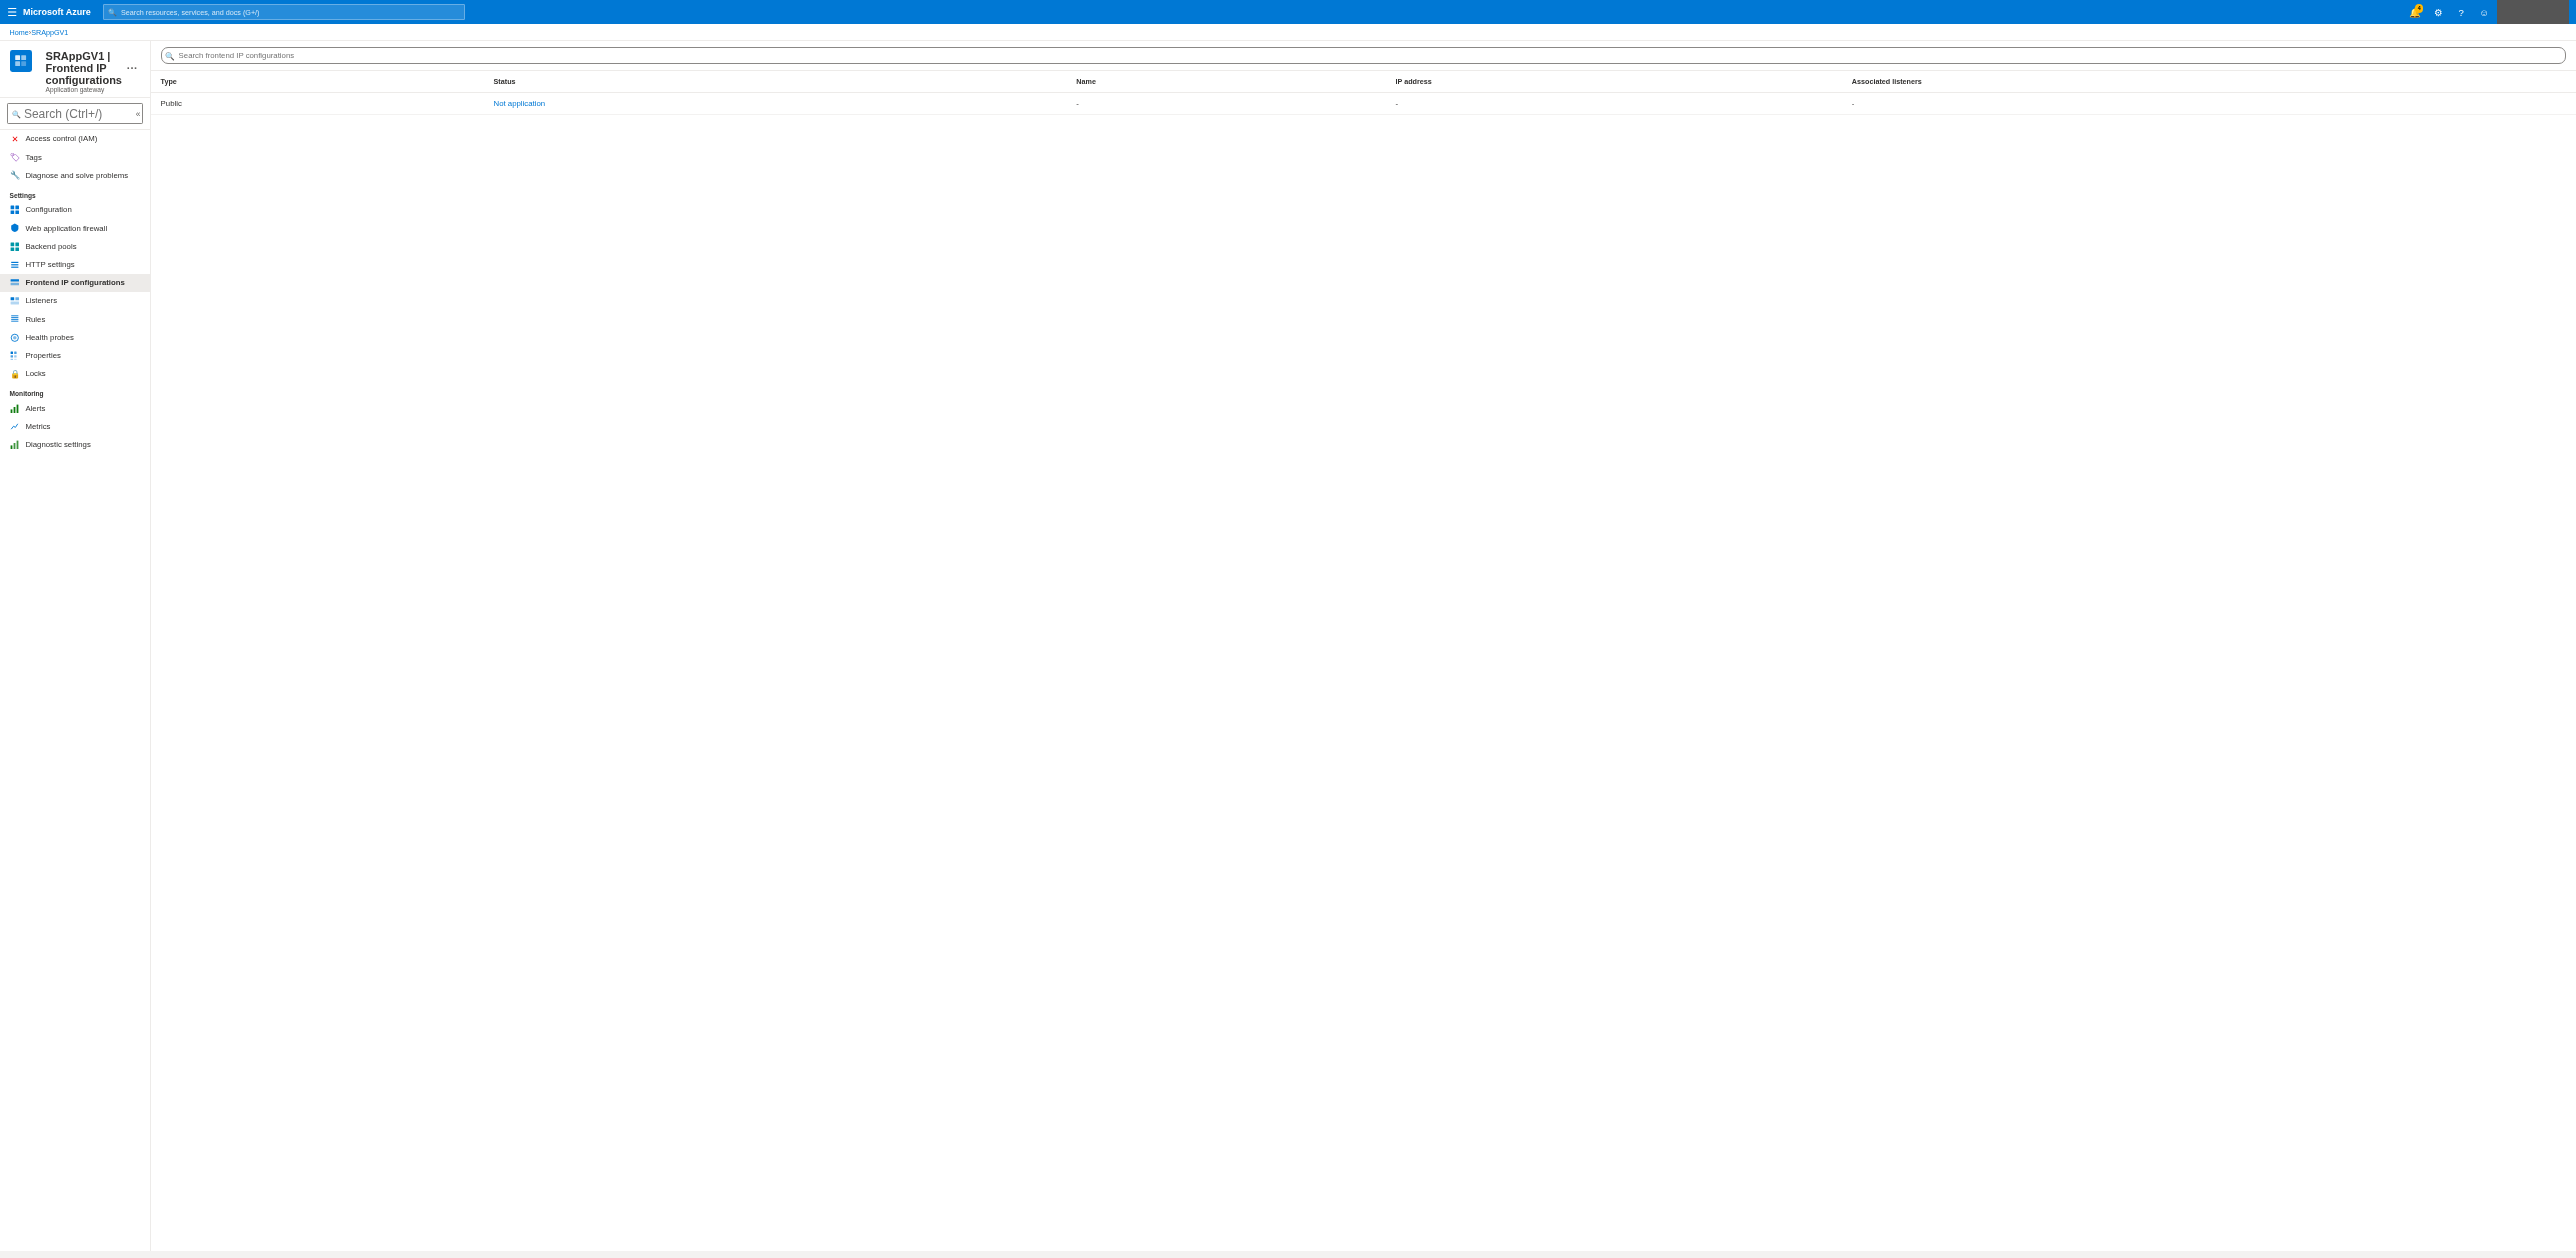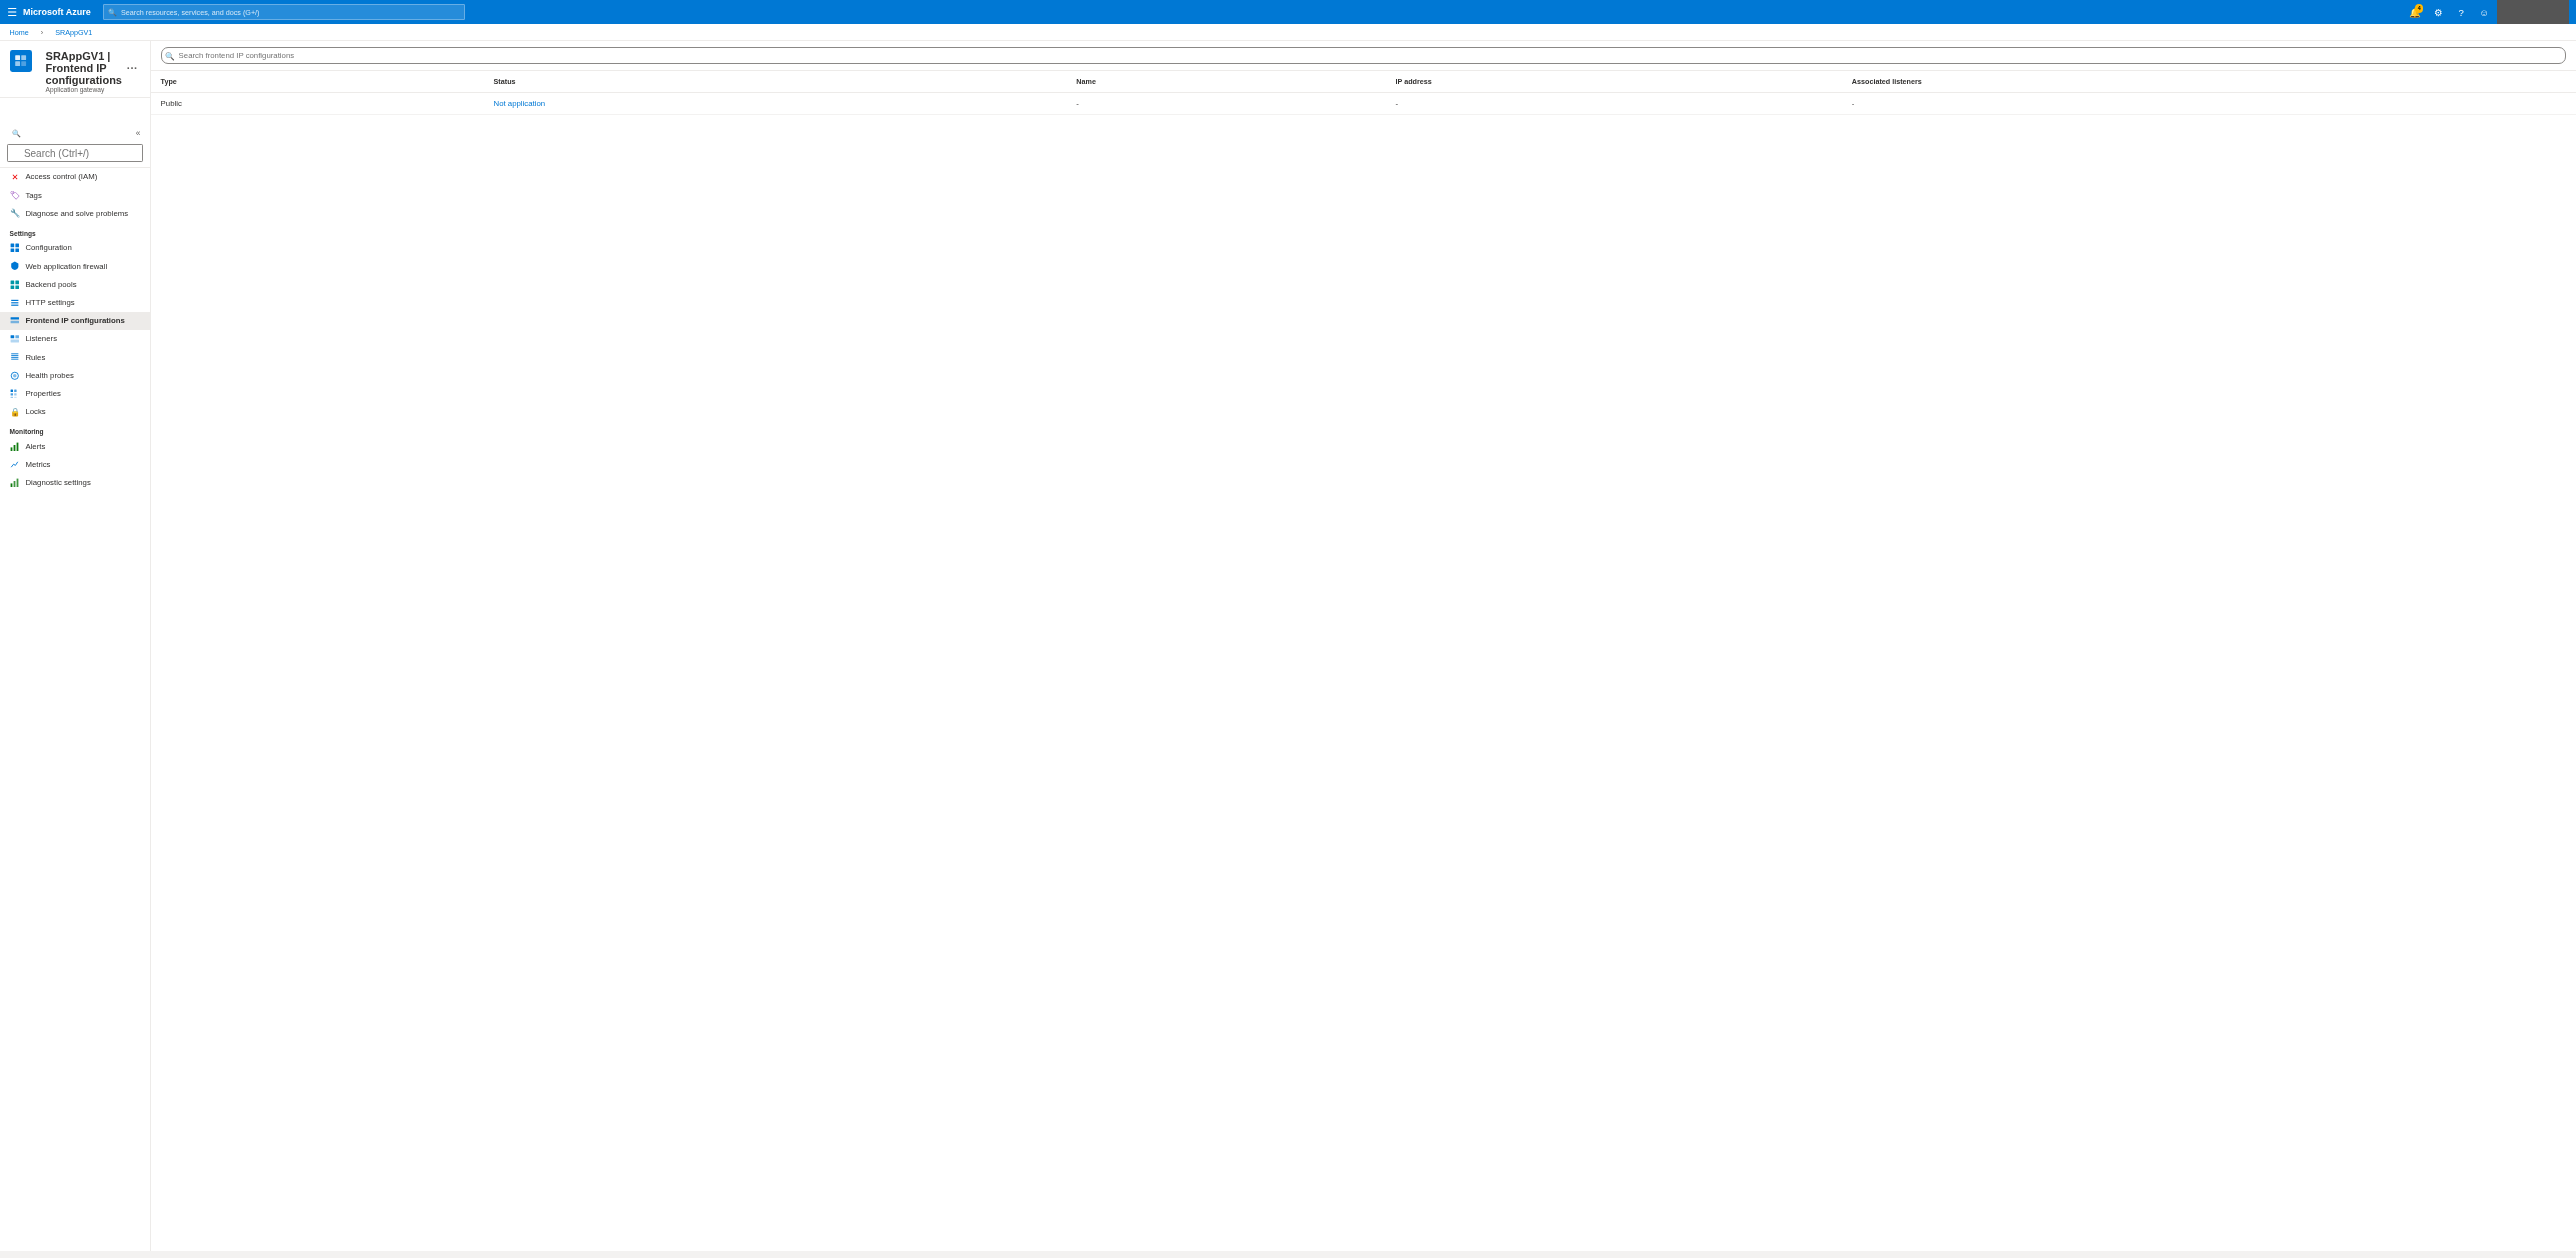--- a/index.html
+++ b/index.html
@@ -63,7 +63,7 @@
       color: #0078d4;
       display: flex;
       align-items: center;
-      gap: 12px;
+      gap: 0;
       border-bottom: 0.6px solid #edebe9;
     }
     .breadcrumb span { color: #605e5c; }

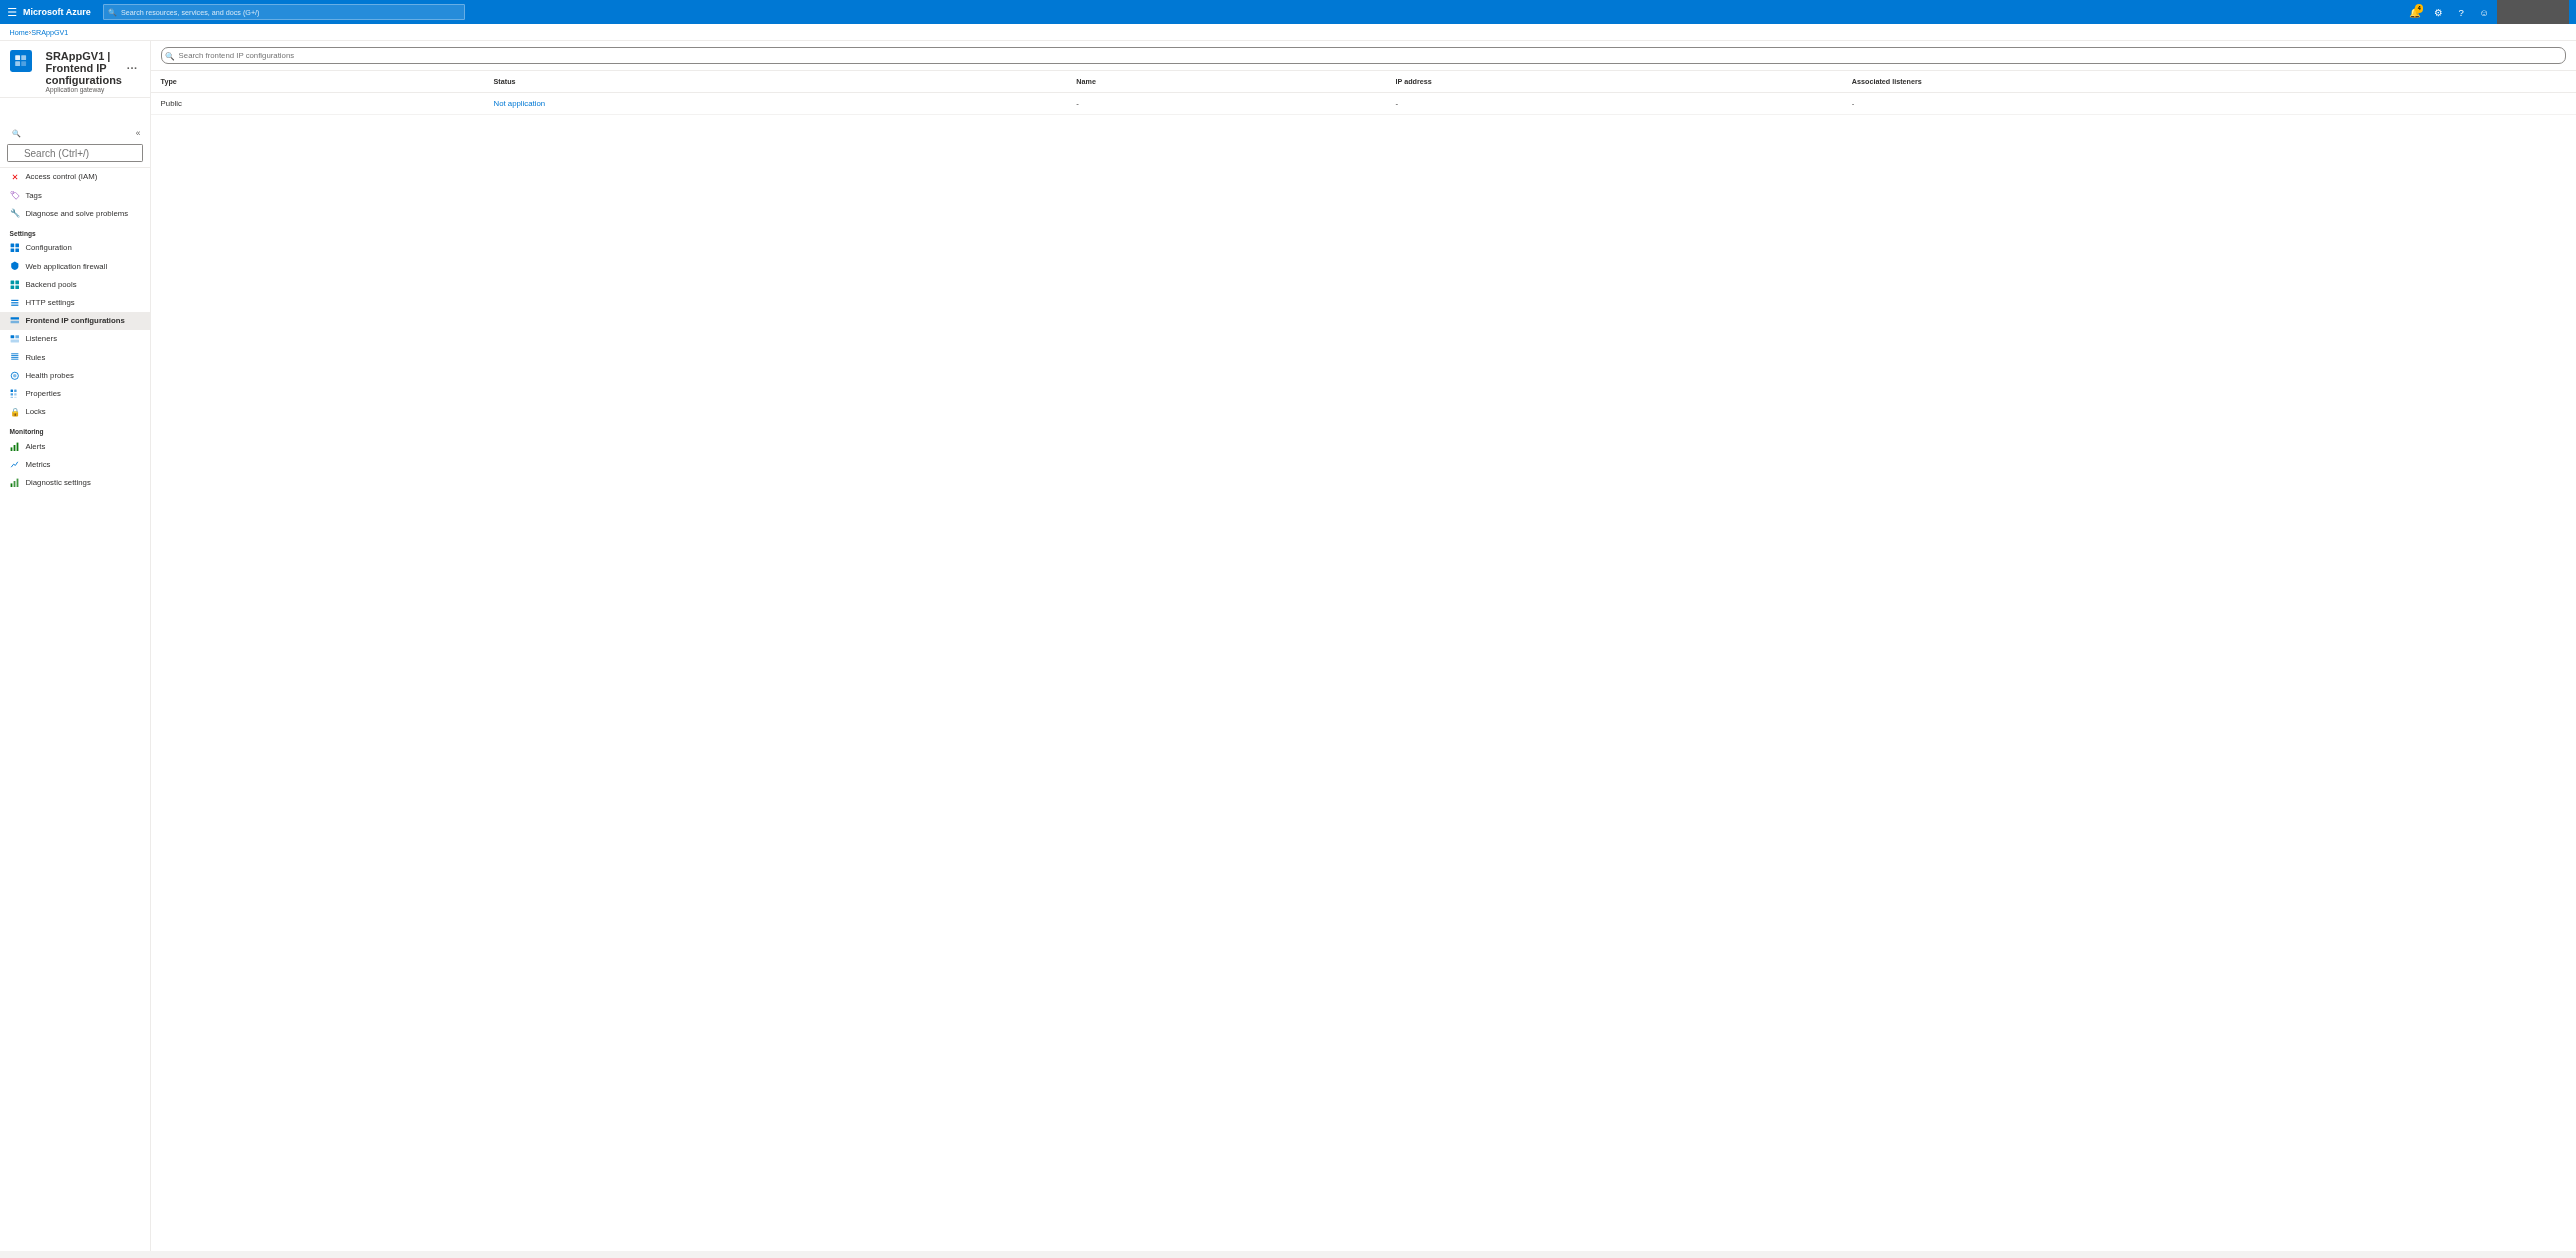--- a/index.html
+++ b/index.html
@@ -124,11 +124,10 @@
       border: 0.6px solid #8a8886;
       border-radius: 1.2px;
       padding: 2.4px 4.8px 2.4px 15.7px;
-      font-size: 10px;
+      font-size: 12px;
       color: #323130;
       outline: none;
       background: white;
-      margin-top: 41px;
     }
     .sidebar-search-wrap {
       position: relative;

